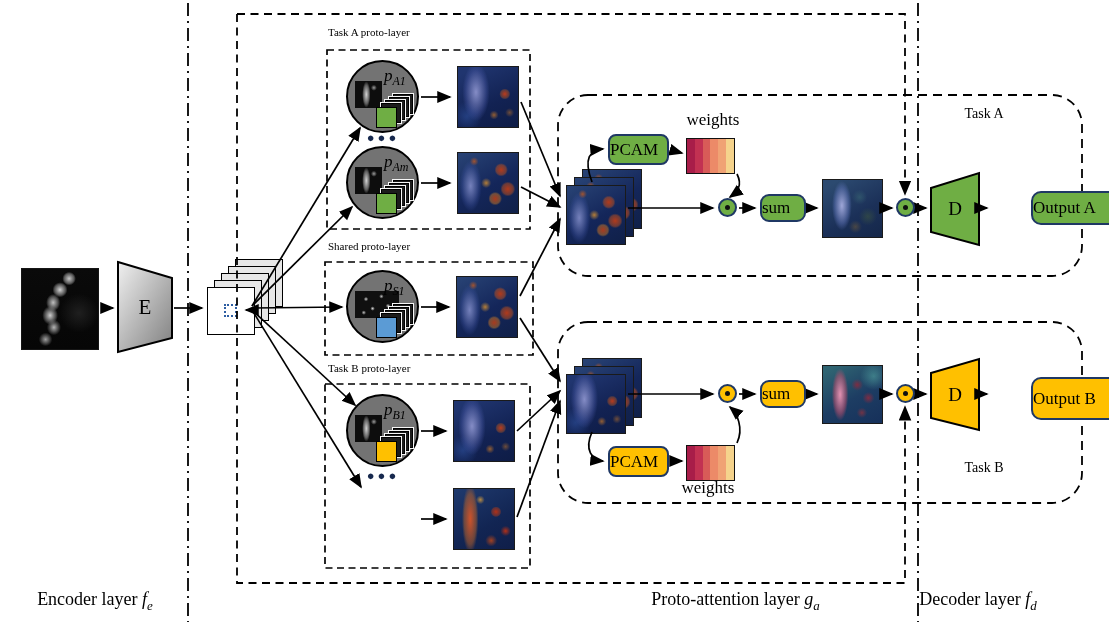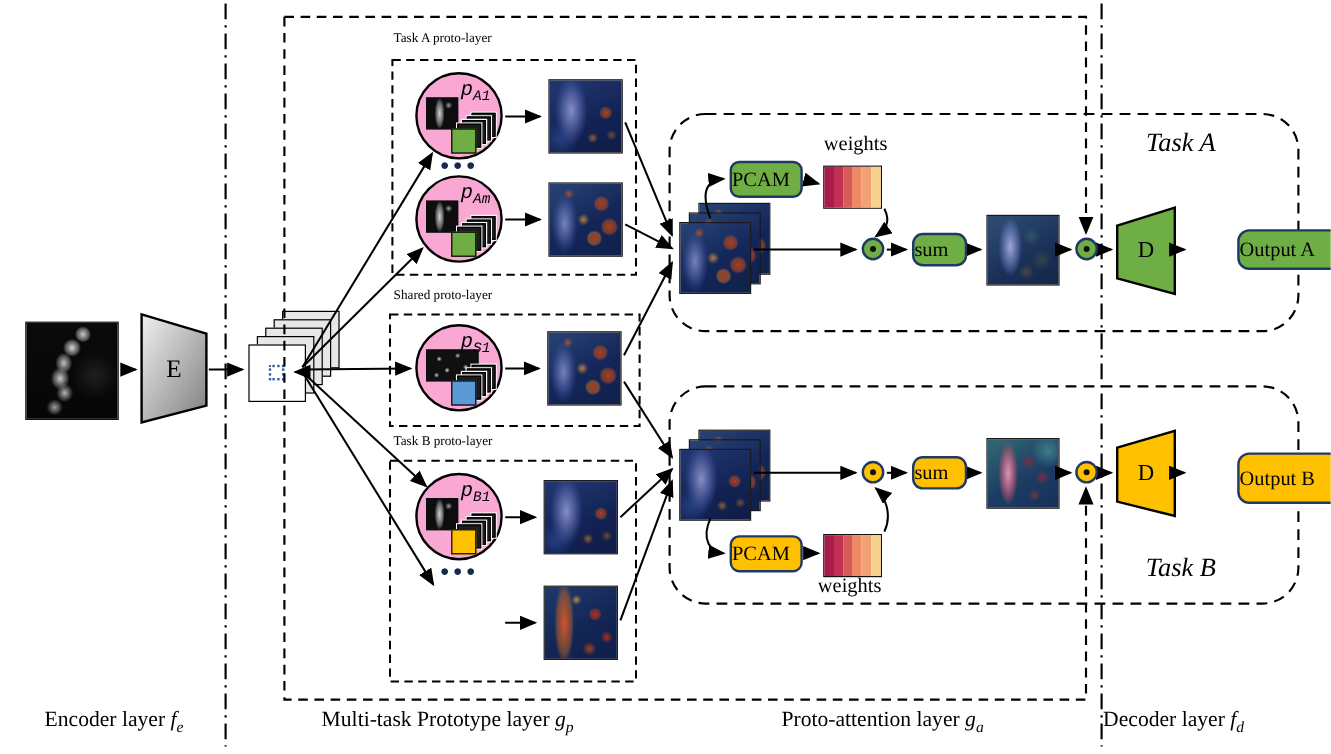--- a/index.html
+++ b/index.html
@@ -60,7 +60,7 @@
   .bluedot{position:absolute;width:13px;height:13px;border:2px dotted #2e5fa3;box-sizing:border-box;}
   
   .circle{position:absolute;width:73px;height:73px;border:2.2px solid #000;border-radius:50%;
-          background:#f9a8d4;box-sizing:border-box;font-family:Liberation Mono, monospace;}
+          background:#737373;box-sizing:border-box;}
   .patch{position:absolute;left:7px;top:19px;width:27px;height:27px;background:
      radial-gradient(5px 16px at 42% 50%, #d2d2d2, rgba(160,160,160,.55) 58%, transparent 82%),
      radial-gradient(4px 4px at 70% 25%, rgba(190,190,190,.8), transparent 75%),

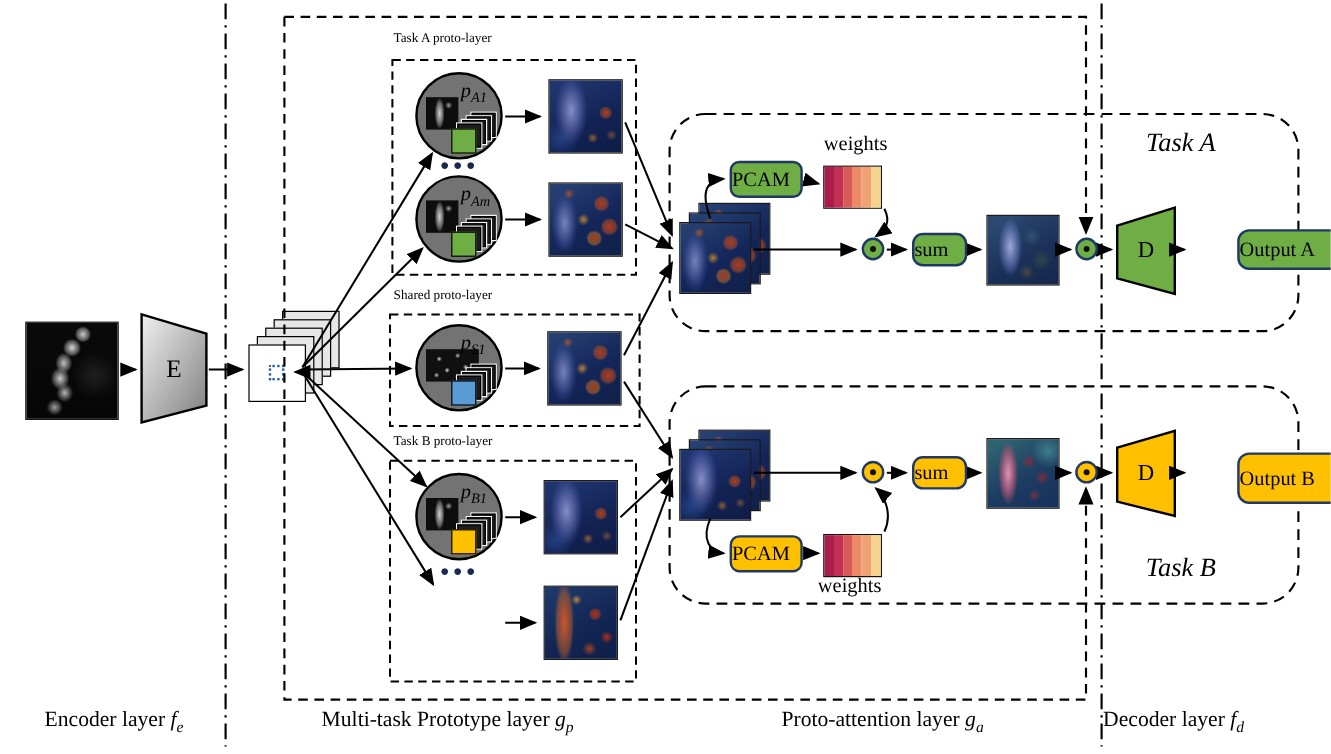--- a/index.html
+++ b/index.html
@@ -97,7 +97,7 @@
   .wbar{flex:1 1 auto;}
   
   .boxlabel{position:absolute;font-size:11px;white-space:nowrap;}
-  .tasklabel{position:absolute;font-size:22px;white-space:nowrap;text-align:center;font-style:italic;}
+  .tasklabel{position:absolute;font-size:14px;white-space:nowrap;text-align:center;}
   .caption{position:absolute;font-size:18px;text-align:center;white-space:nowrap;}
   .caption sub,.dcap sub{font-size:13px;font-style:italic;}
   .caption i{font-style:italic;}

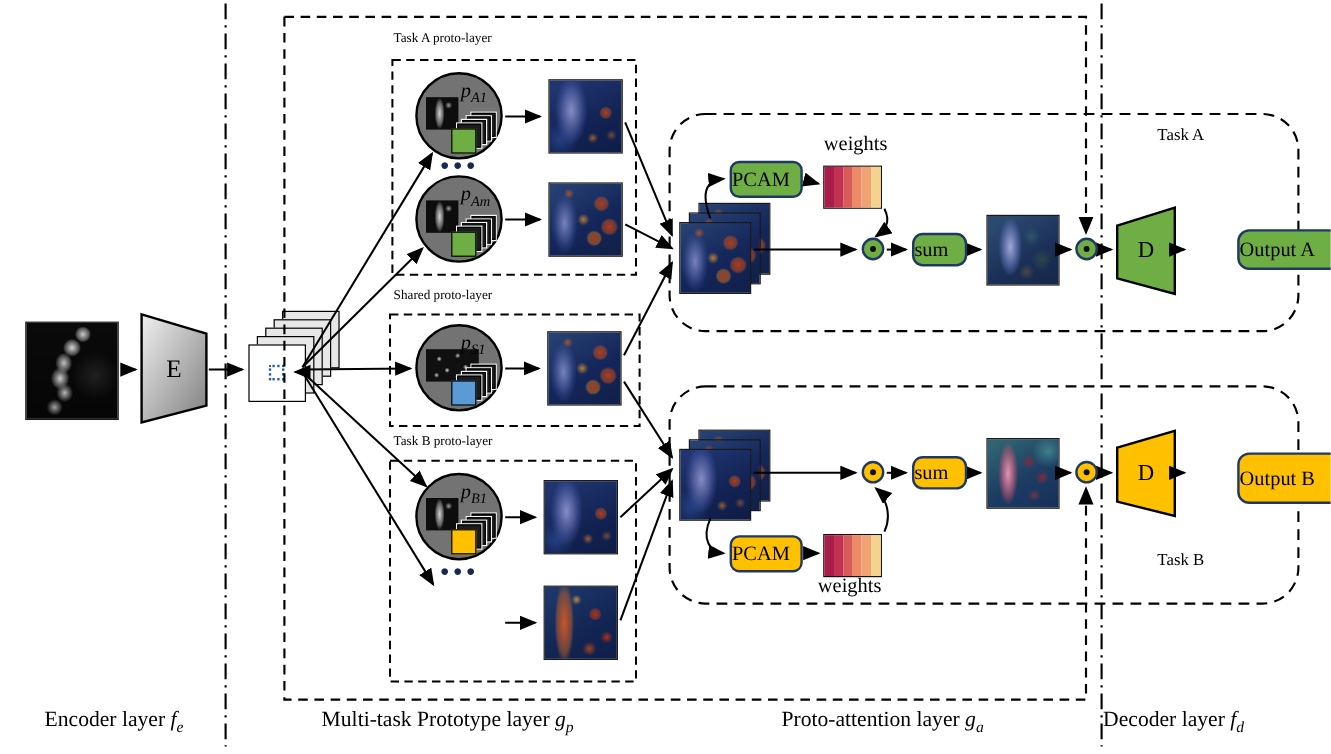--- a/index.html
+++ b/index.html
@@ -328,9 +328,6 @@
   <div class="caption" style="left:15px;top:589px;width:160px;">
     <span>Encoder layer</span>&nbsp;<i>f</i><sub>e</sub>
   </div>
-  <div class="caption" style="left:258px;top:589px;width:230px;">
-    <span>Multi-task Prototype layer</span>&nbsp;<i>g</i><sub>p</sub>
-  </div>
   <div class="caption" style="left:628px;top:589px;width:215px;">
     <span>Proto-attention layer</span>&nbsp;<i>g</i><sub>a</sub>
   </div>

